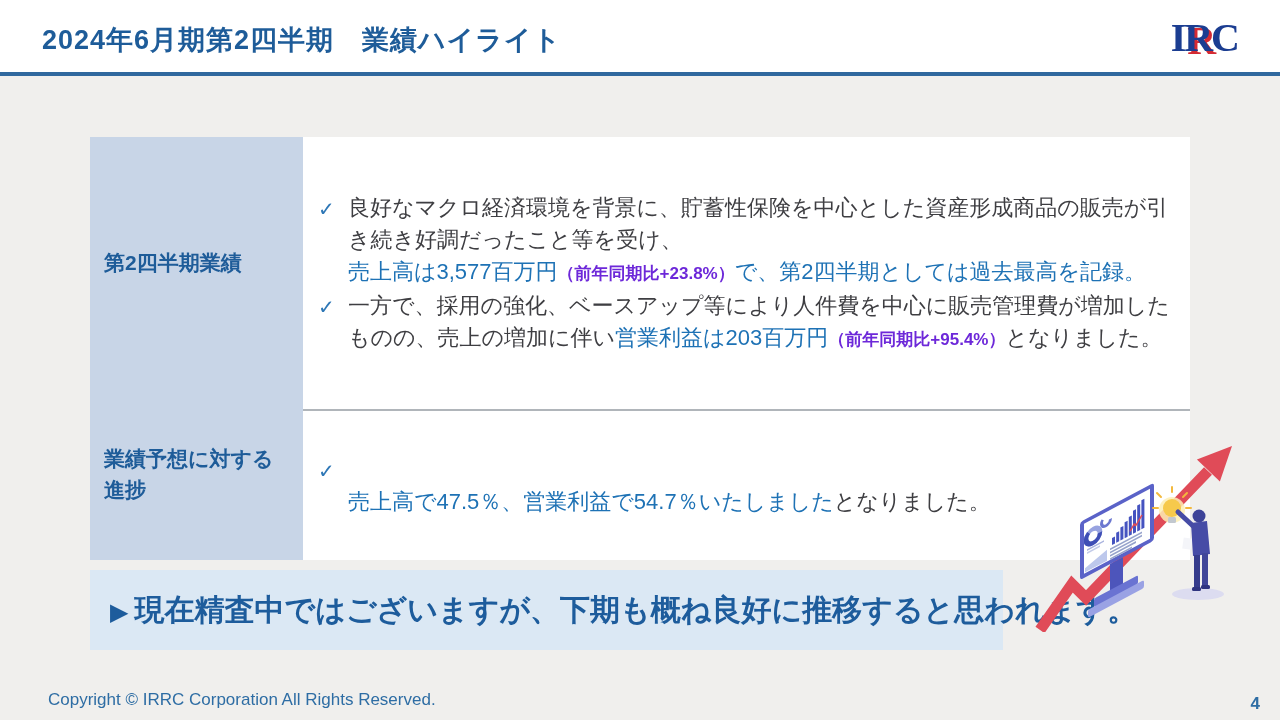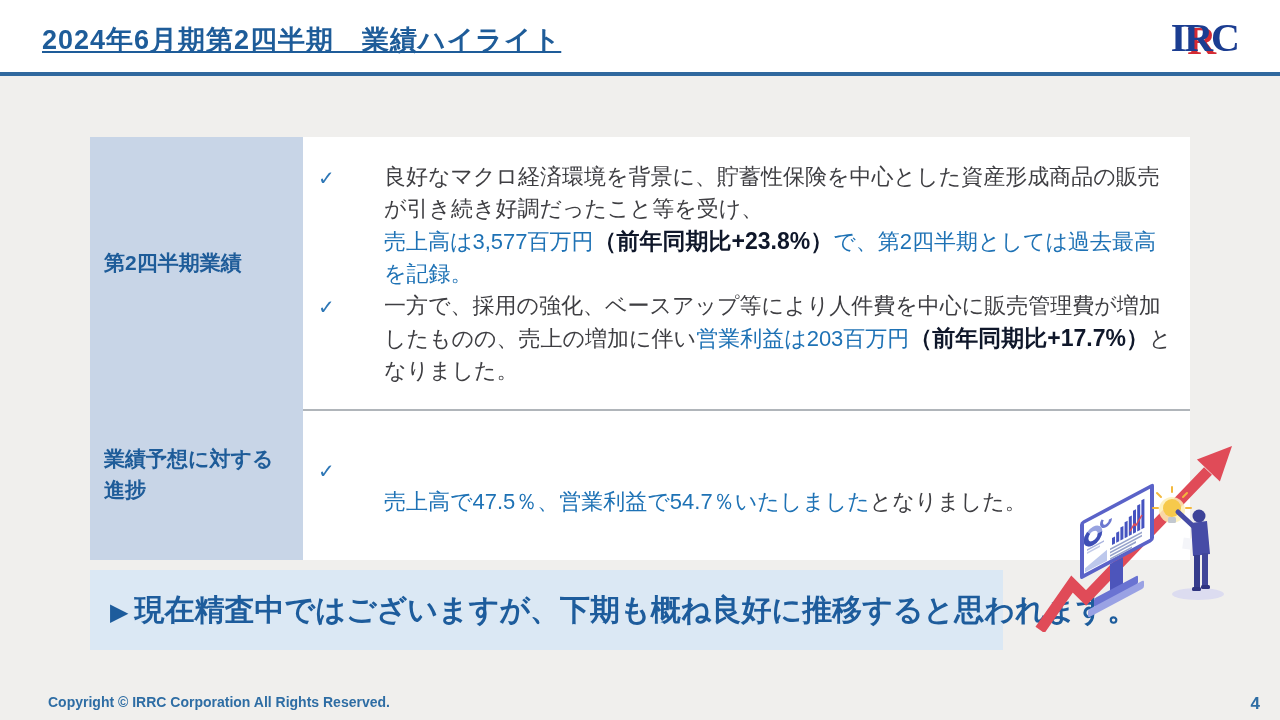--- a/index.html
+++ b/index.html
@@ -11,7 +11,7 @@
   .header{position:absolute;top:0;left:0;width:1280px;height:76px;background:#ffffff;
           border-bottom:4px solid #30689e;box-sizing:border-box;
           display:flex;align-items:center;justify-content:space-between;padding:0 42px;}
-  .page-title{font-size:27px;font-weight:bold;color:#1e5c99;letter-spacing:1px;padding-top:8px;text-decoration:underline;}
+  .page-title{font-size:27px;font-weight:bold;color:#1e5c99;letter-spacing:1px;padding-top:8px;}
   .logo{font-family:"Liberation Serif","DejaVu Serif",serif;font-weight:bold;font-size:40px;
         color:#1b3d91;letter-spacing:-2px;line-height:1;padding-top:4px;}
   .logo .lr{position:relative;display:inline-block;}

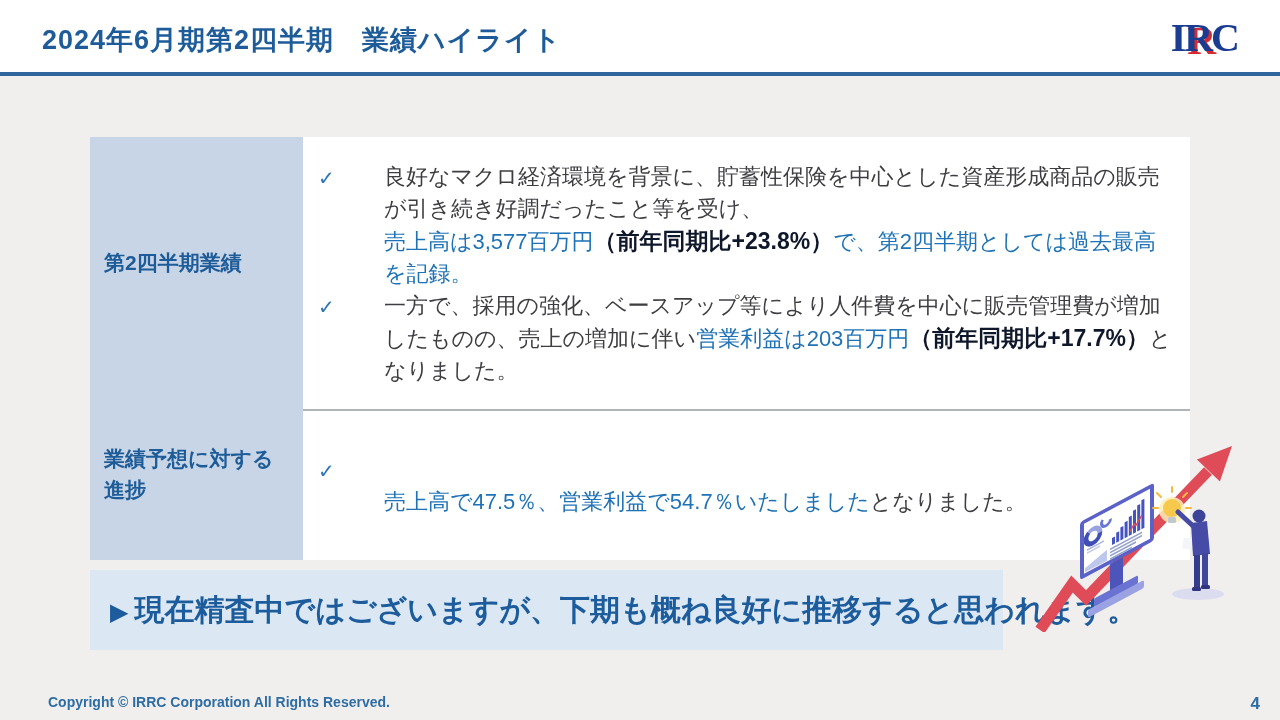--- a/index.html
+++ b/index.html
@@ -28,7 +28,7 @@
   .highlights-table > :nth-child(4){box-shadow:0 -2px 0 0 #b0b5ba;}
   .item{display:flex;align-items:flex-start;font-size:22px;line-height:32px;color:#3e3e42;}
   .check{flex:0 0 30px;color:#2e77b6;font-weight:bold;font-size:20px;padding-top:1px;}
-  .item-text{flex:1;margin-left:36px;}
+  .item-text{flex:1;}
   .seg-normal{color:#3e3e42;}
   .seg-emphasis{color:#1e72b5;font-weight:normal;}
   .seg-emphasis_small{color:#0f172a;font-weight:bold;font-size:23px;}

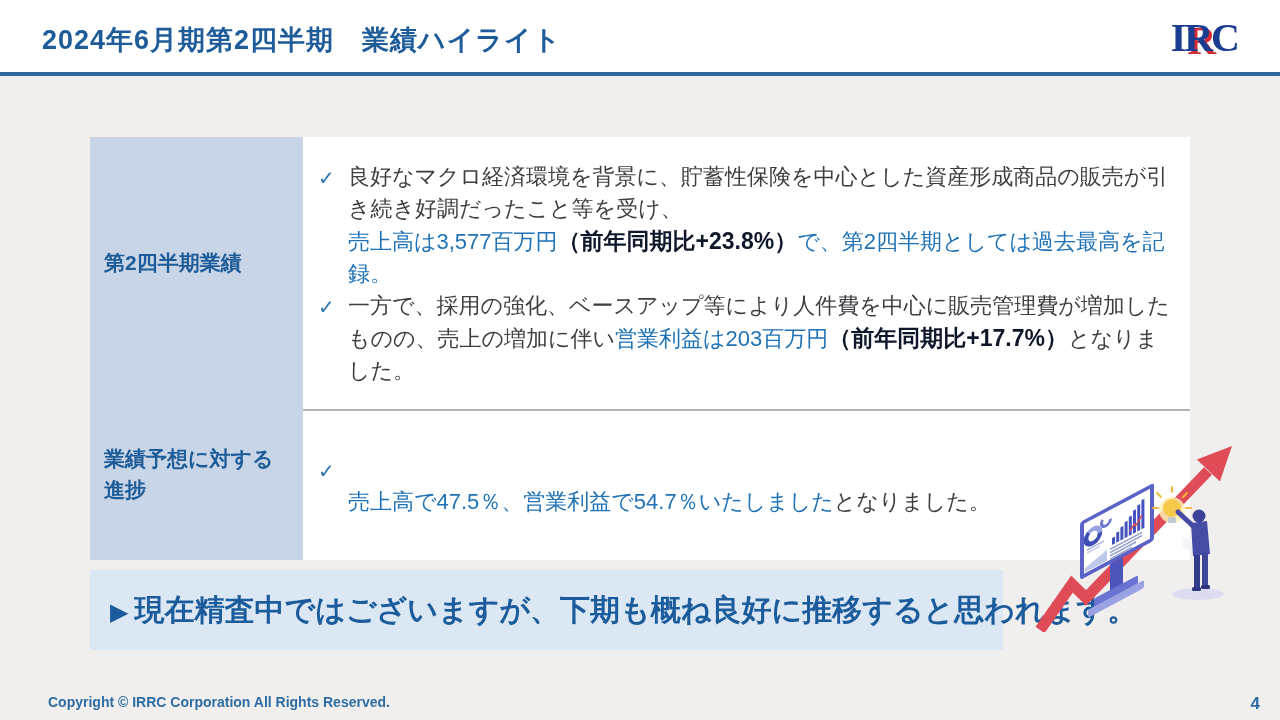--- a/index.html
+++ b/index.html
@@ -31,7 +31,7 @@
   .item-text{flex:1;}
   .seg-normal{color:#3e3e42;}
   .seg-emphasis{color:#1e72b5;font-weight:normal;}
-  .seg-emphasis_small{color:#0f172a;font-weight:bold;font-size:23px;}
+  .seg-emphasis_small{color:#6d28d9;font-weight:bold;font-size:17px;}
 
   
   .banner{position:absolute;left:90px;top:570px;width:913px;height:80px;background:#dbe8f4;

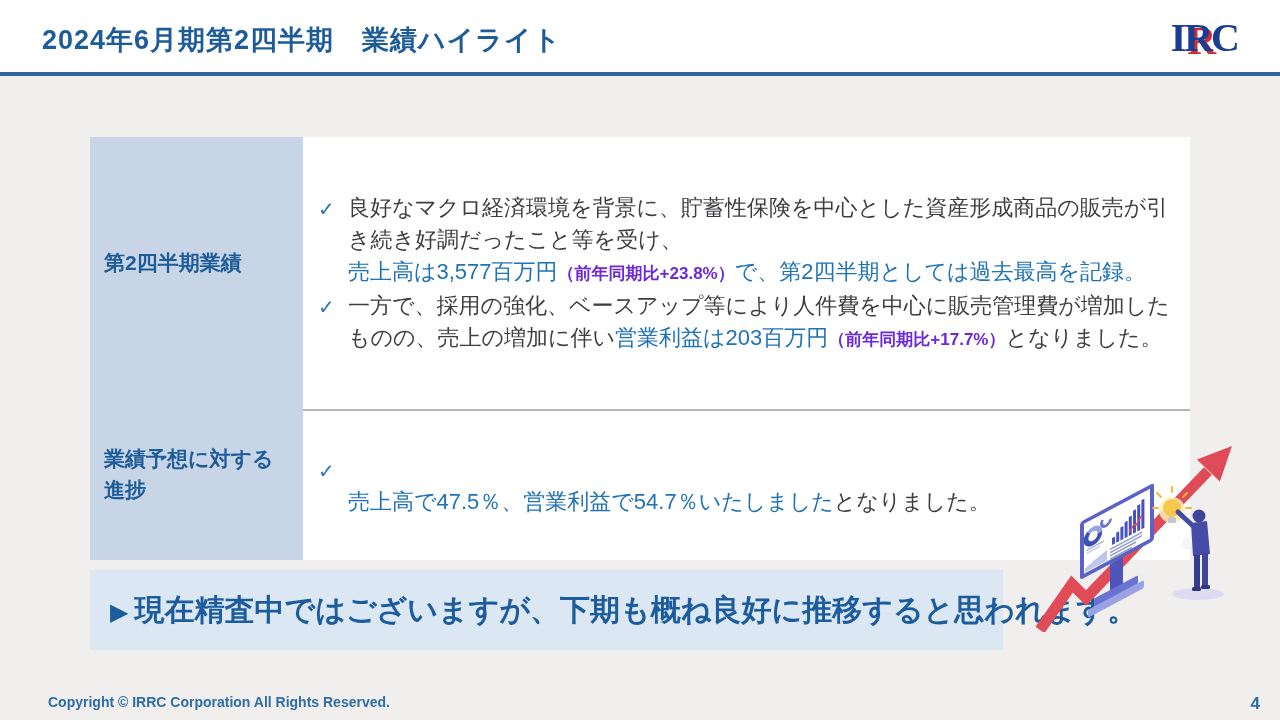--- a/index.html
+++ b/index.html
@@ -65,7 +65,7 @@
         </div>
         <div class="item">
           <span class="check">✓</span>
-          <div class="item-text"><span class="seg-normal">一方で、採用の強化、ベースアップ等により人件費を中心に販売管理費が増加したものの、売上の増加に伴い</span><span class="seg-emphasis">営業利益は203百万円</span><span class="seg-emphasis_small">（前年同期比+17.7%）</span><span class="seg-normal">となりました。</span></div>
+          <div class="item-text"><span class="seg-normal">一方で、採用の強化、ベースアップ等により人件費を中心に販売管理費が増加したものの、売上の増加に伴い</span><span class="seg-emphasis">営業利益は203百万円</span><span class="seg-emphasis_small">（前年同期比+95.4%）</span><span class="seg-normal">となりました。</span></div>
         </div>
       </div>
 

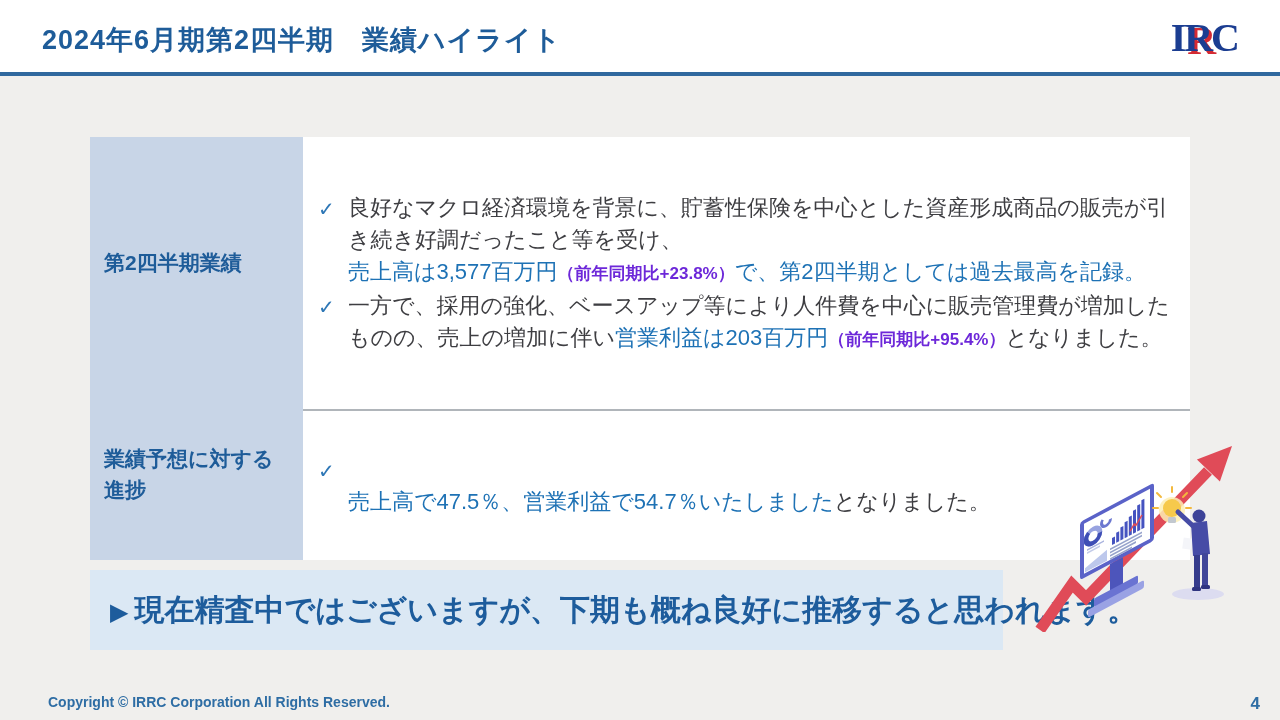--- a/index.html
+++ b/index.html
@@ -43,7 +43,7 @@
   .illustration{position:absolute;left:1020px;top:426px;width:220px;height:206px;z-index:2;}
 
   
-  .copyright{position:absolute;left:48px;bottom:10px;font-size:14px;font-weight:bold;color:#2e6da4;text-align:center;}
+  .copyright{position:absolute;left:48px;bottom:10px;font-size:17px;font-weight:normal;color:#2e6da4;text-align:center;}
   .page-number{position:absolute;right:20px;bottom:6px;font-size:17px;font-weight:bold;color:#2e6da4;}
 </style>
 </head>

